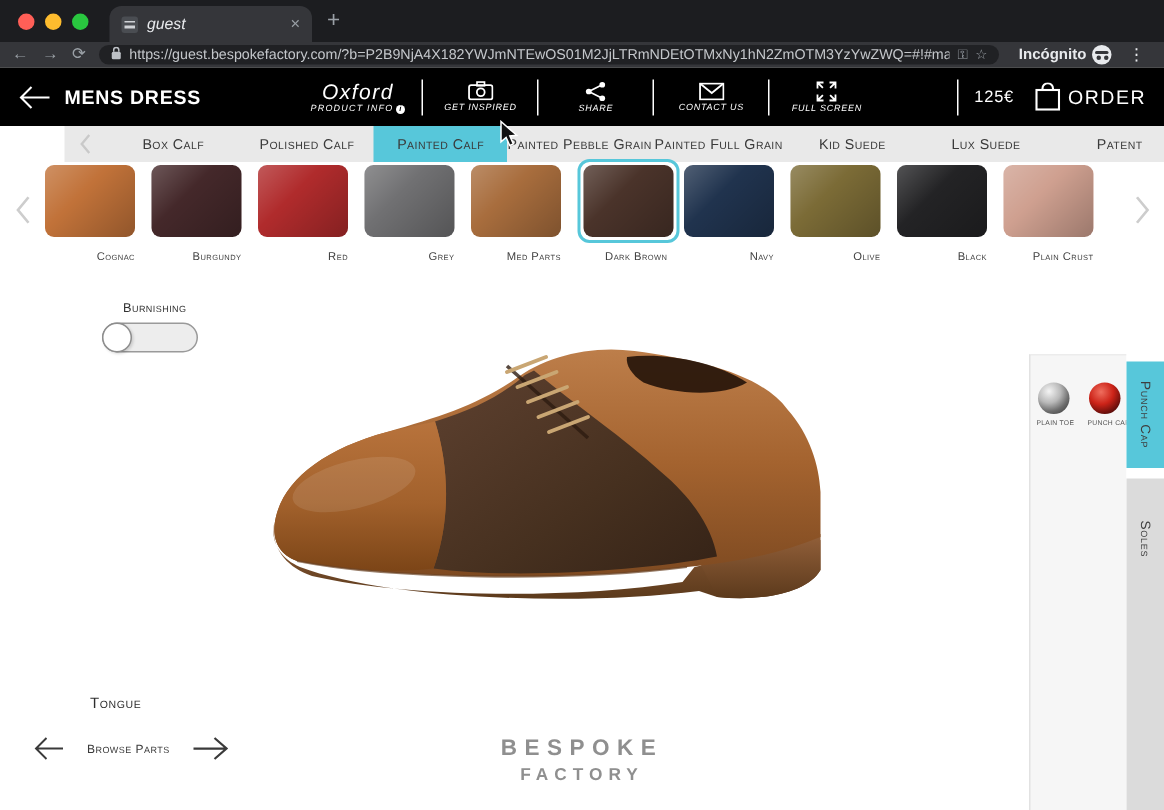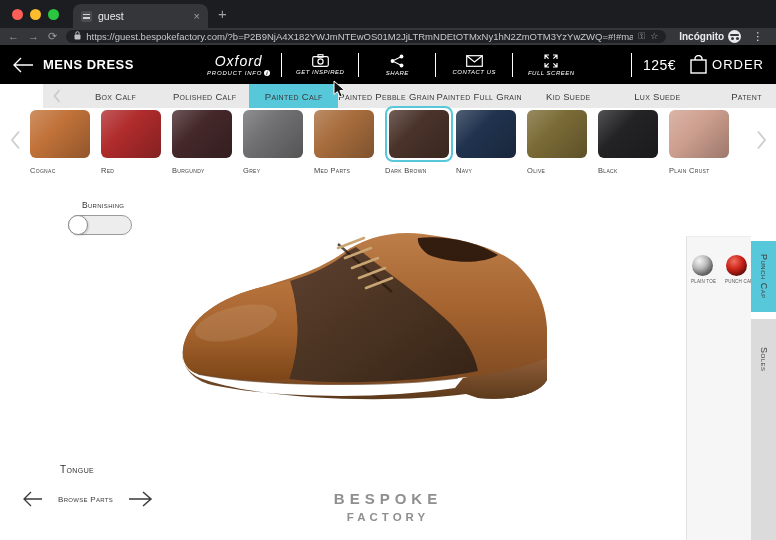--- a/index.html
+++ b/index.html
@@ -14,7 +14,7 @@
   .light { width:11px; height:11px; border-radius:50%; }
   .light.r{background:#ff5f57}.light.y{background:#febc2e}.light.g{background:#29c73f}
   .btab { width:135px; height:24px; background:#35363a; border-radius:8px 8px 0 0;
-    display:flex; align-items:center; padding:0 8px; gap:6px; }
+    display:flex; align-items:center; padding:0 8px; gap:6px;font-style:italic; }
   .btab .fav { width:11px; height:11px; border-radius:2px; background:#4a4d52; position:relative; flex:none;}
   .btab .fav::before, .btab .fav::after { content:""; position:absolute; left:2px; right:2px; height:1.5px; background:#cfd2d6;}
   .btab .fav::before{top:3px}.btab .fav::after{top:6.5px}

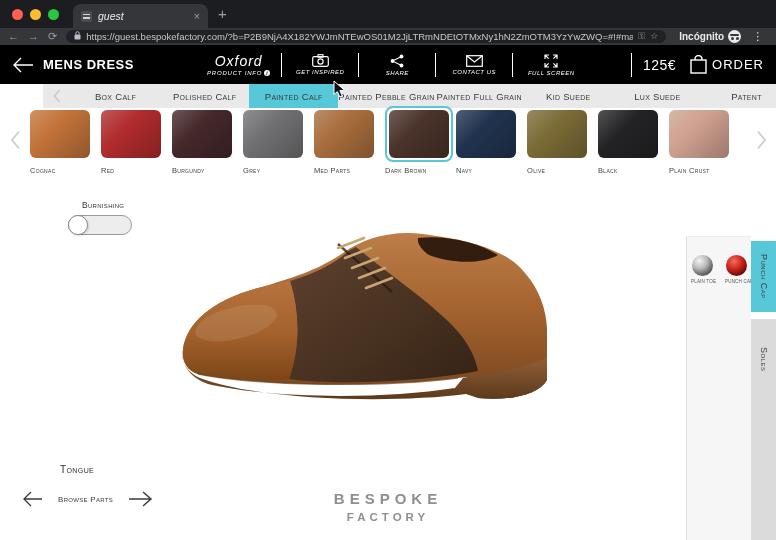--- a/index.html
+++ b/index.html
@@ -53,7 +53,7 @@
   .hact svg { display:block; margin:0 auto 2px; }
   .hact .albl { font-size:6px; letter-spacing:.5px; white-space:nowrap; }
   .ordergrp { margin-left:auto; display:flex; align-items:center; height:100%; margin-right:12px; }
-  .price { font-size:14px; letter-spacing:.5px; }
+  .price { font-size:11px; letter-spacing:.5px; }
   .orderlbl { font-size:13px; letter-spacing:1px; margin-left:5px; }
   .bag { margin-left:14px; }
 

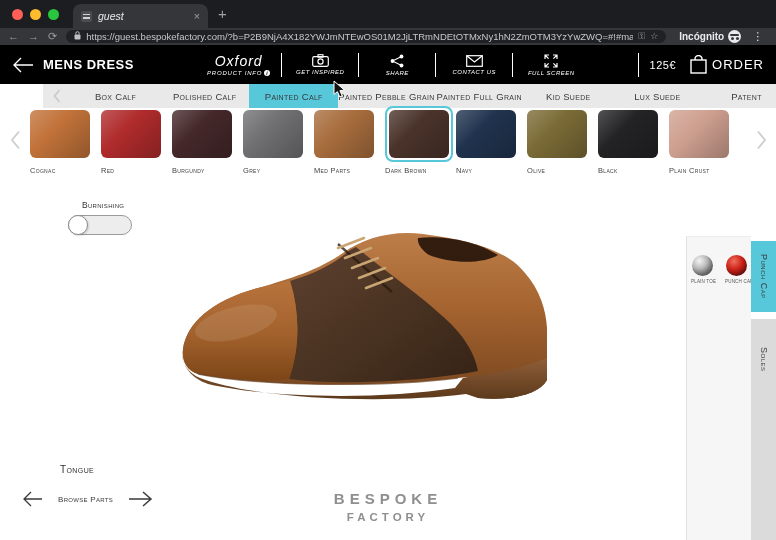--- a/index.html
+++ b/index.html
@@ -72,7 +72,7 @@
     display:flex; align-items:flex-start; }
   .sw-chevron { width:30px; height:60px; display:flex; align-items:center; justify-content:center; }
   .sw-list { flex:1; display:flex; gap:11px; justify-content:flex-start; }
-  .swatch { width:60px; text-align:left; }
+  .swatch { width:60px; text-align:right; }
   .sw-color { width:60px; height:48px; border-radius:6px; position:relative; overflow:hidden; }
   .sw-color::after { content:""; position:absolute; inset:0;
     background:linear-gradient(135deg, rgba(255,255,255,.22), rgba(255,255,255,0) 40%, rgba(0,0,0,.25)); }

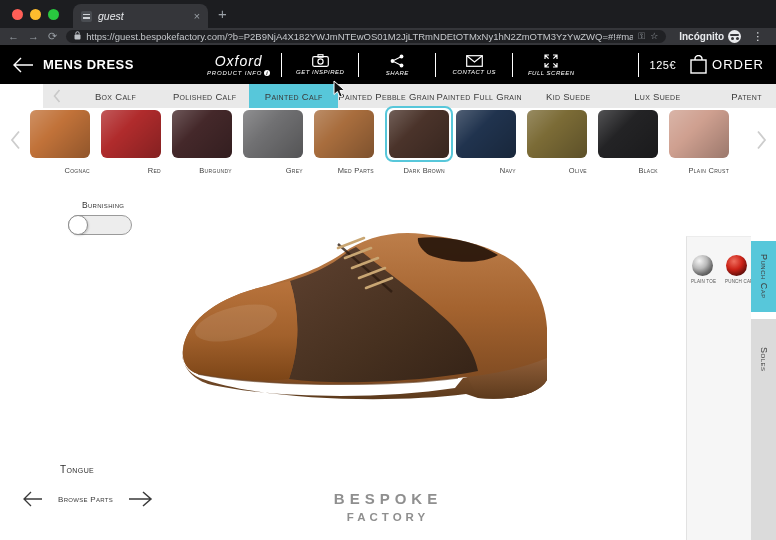--- a/index.html
+++ b/index.html
@@ -260,12 +260,12 @@
         <div class="sw-label">Cognac</div>
       </div>
       <div class="swatch">
+        <div class="sw-color" style="background-color: rgb(68, 40, 42);"></div>
+        <div class="sw-label">Burgundy</div>
+      </div>
+      <div class="swatch">
         <div class="sw-color" style="background-color: rgb(176, 43, 44);"></div>
         <div class="sw-label">Red</div>
-      </div>
-      <div class="swatch">
-        <div class="sw-color" style="background-color: rgb(68, 40, 42);"></div>
-        <div class="sw-label">Burgundy</div>
       </div>
       <div class="swatch">
         <div class="sw-color" style="background-color: rgb(112, 112, 114);"></div>

